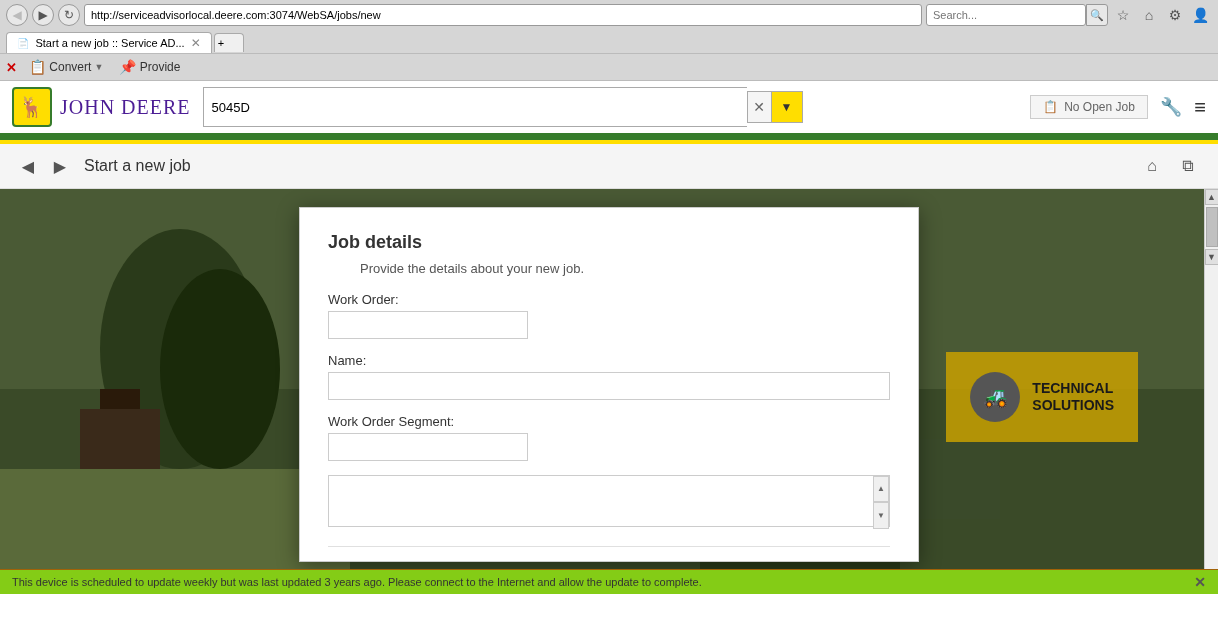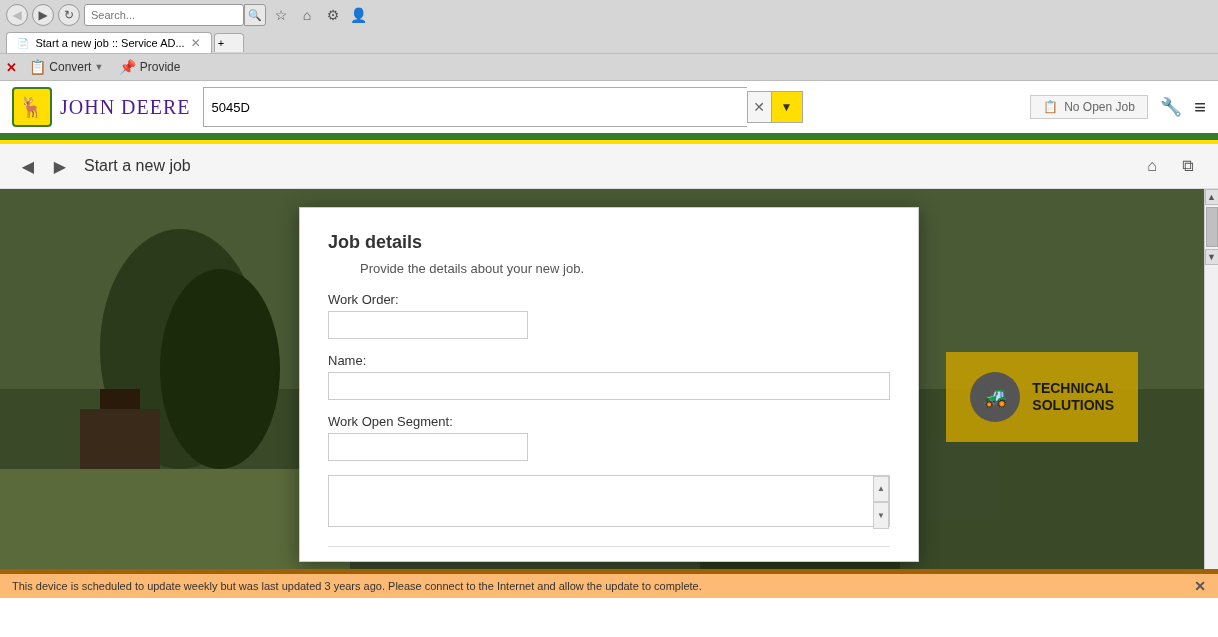--- a/index.html
+++ b/index.html
@@ -96,6 +96,7 @@
     <div class="nav-btn disabled">◀</div>
     <div class="nav-btn">▶</div>
     <div class="nav-btn">↻</div>
+    <input class="address-bar" type="text" value="http://serviceadvisorlocal.deere.com:3074/WebSA/jobs/new" style="">
     <input class="search-bar" type="text" placeholder="Search..." style="">
     <div class="search-btn">🔍</div>
     <div class="star-btn">☆</div>

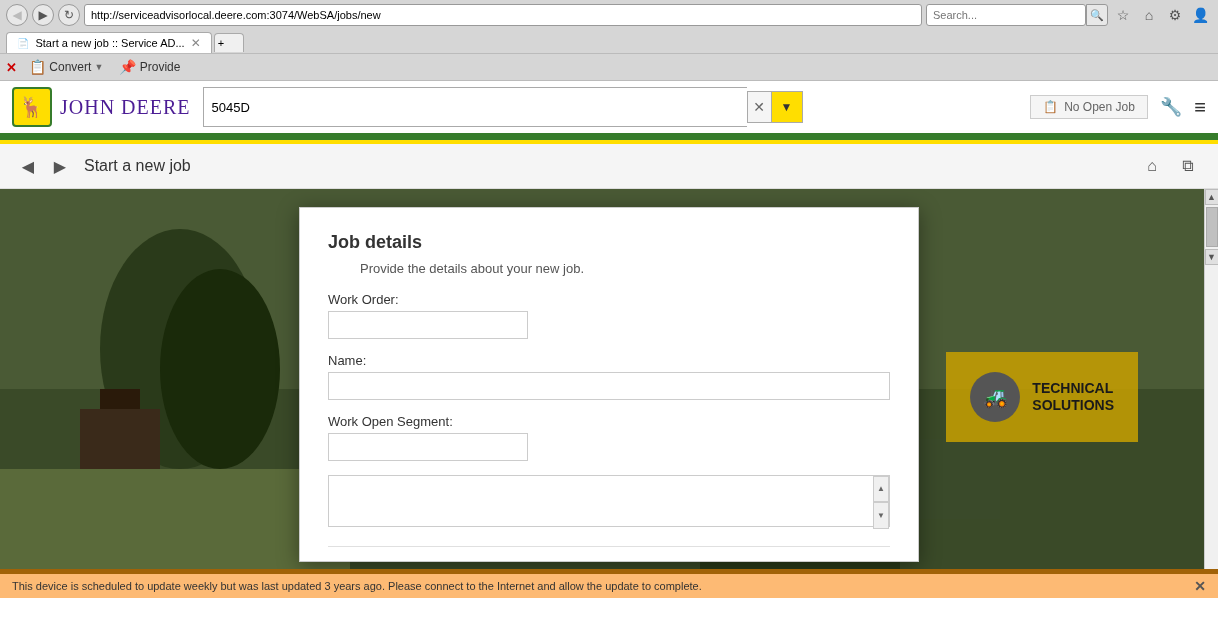--- a/index.html
+++ b/index.html
@@ -200,7 +200,7 @@
       </div>
 
       <div class="form-group">
-        <label class="form-label">Work Open Segment:</label>
+        <label class="form-label">Work Order Segment:</label>
         <input class="form-input-small" type="text" value="" style="">
       </div>
 

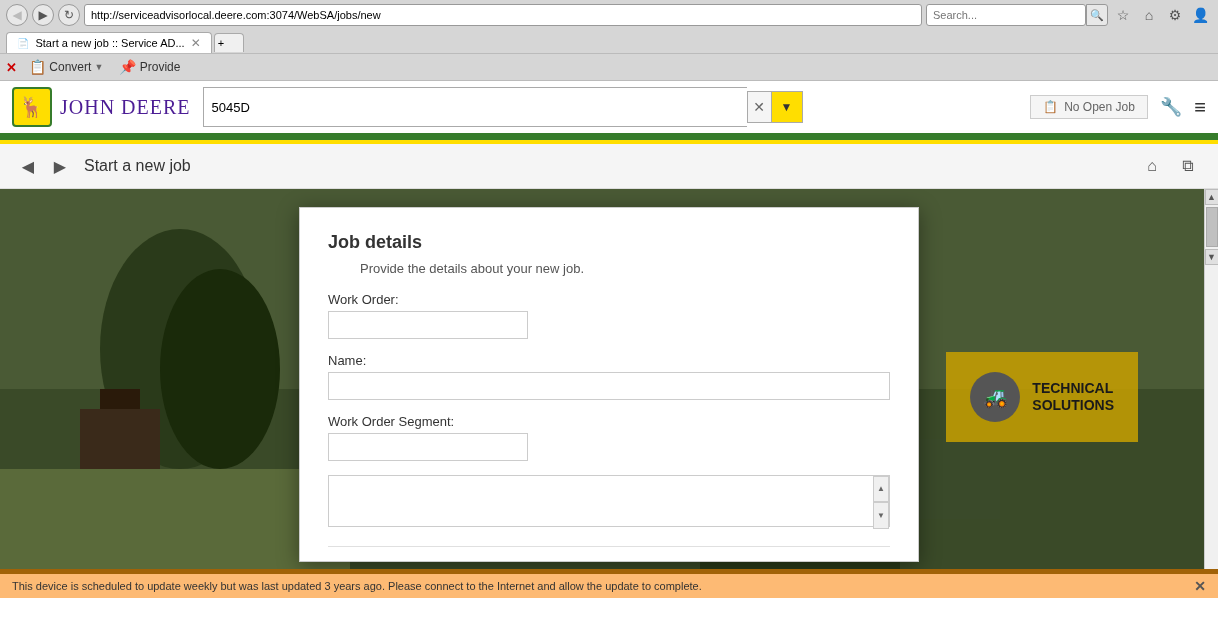--- a/index.html
+++ b/index.html
@@ -80,7 +80,7 @@
     .scroll-thumb { width: 12px; height: 40px; background: #c0c0c0; border: 1px solid #aaa; margin: 2px auto; }
 
     
-    .status-bar { background: #fdba74; border-top: 5px solid #a16207; padding: 4px 12px; display: flex; align-items: center; justify-content: space-between; font-size: 11px; color: #333; }
+    .status-bar { background: #84cc16; border-top: 1px solid #a16207; padding: 4px 12px; display: flex; align-items: center; justify-content: space-between; font-size: 11px; color: #333; }
     .status-close { cursor: pointer; font-size: 14px; color: #555; font-weight: bold; }
 
     

